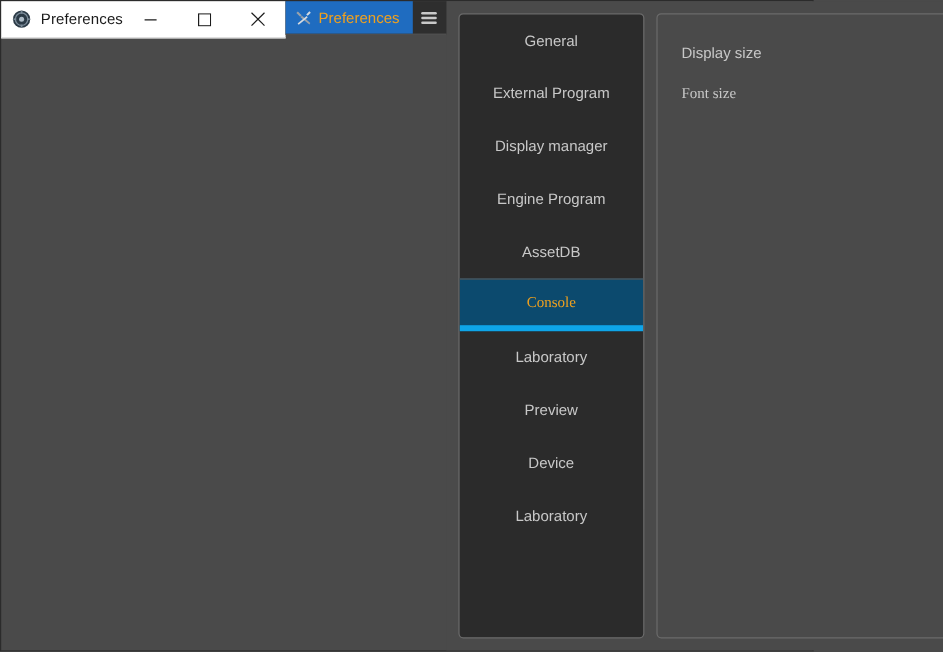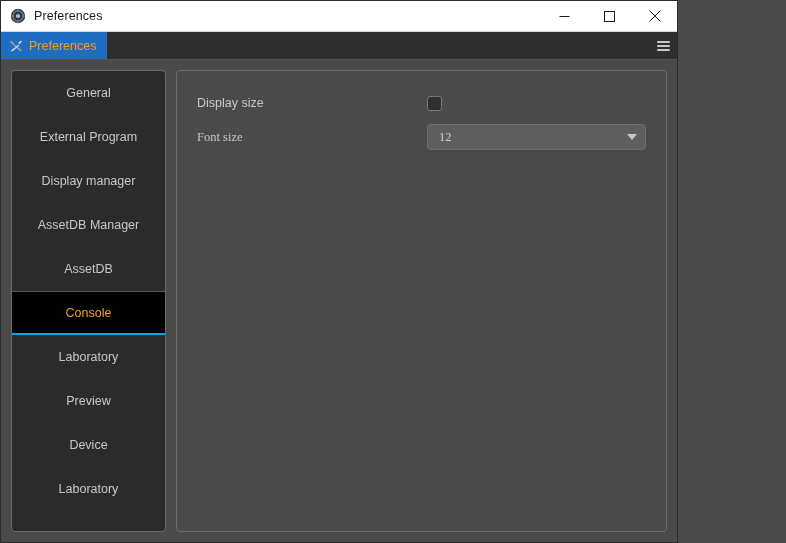--- a/index.html
+++ b/index.html
@@ -23,7 +23,7 @@
     border: 1px solid #2b2b2b;
     background: #4a4a4a;
     display: flex;
-    flex-direction: column;
+    flex-direction: row;
     position: relative;
   }
 

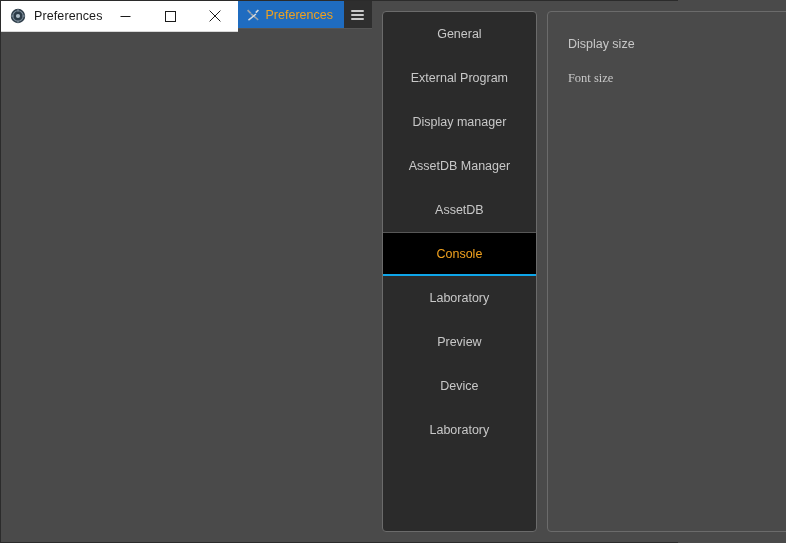--- a/index.html
+++ b/index.html
@@ -292,7 +292,7 @@
       <div class="sidebar-item">General</div>
       <div class="sidebar-item">External Program</div>
       <div class="sidebar-item">Display manager</div>
-      <div class="sidebar-item">AssetDB Manager</div>
+      <div class="sidebar-item">Engine Program</div>
       <div class="sidebar-item">AssetDB</div>
       <div class="sidebar-item selected">Console</div>
       <div class="sidebar-item">Laboratory</div>

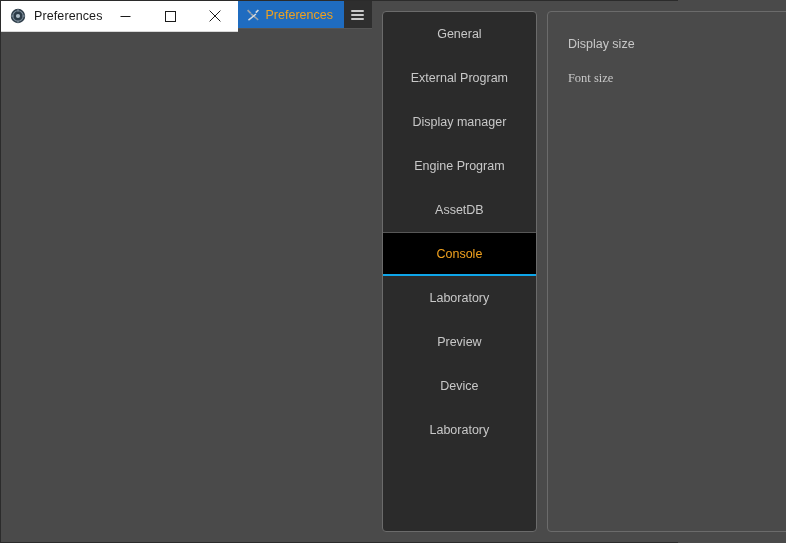--- a/index.html
+++ b/index.html
@@ -153,10 +153,11 @@
     user-select: none;
   }
   .sidebar-item.selected {
-    background: #000000;
+    background: #0c4a6e;
     color: #f0a11e;
     border-top: 1px solid #575757;
-    border-bottom: 2px solid #0ea5e9;
+    border-bottom: 5px solid #0ea5e9;
+    font-family: Liberation Serif, serif;
   }
 
   

